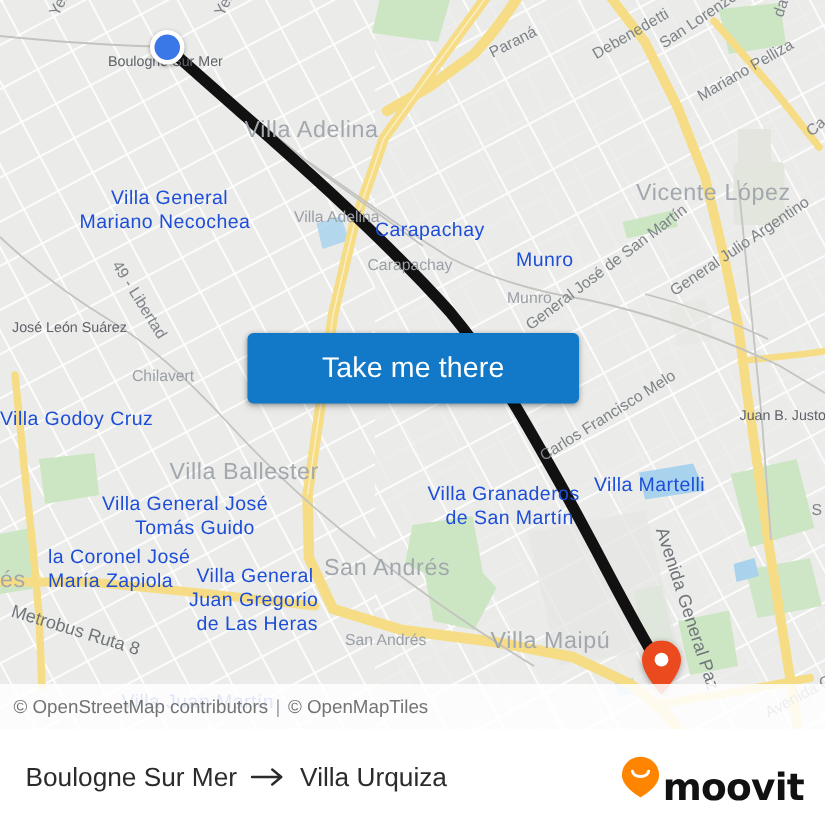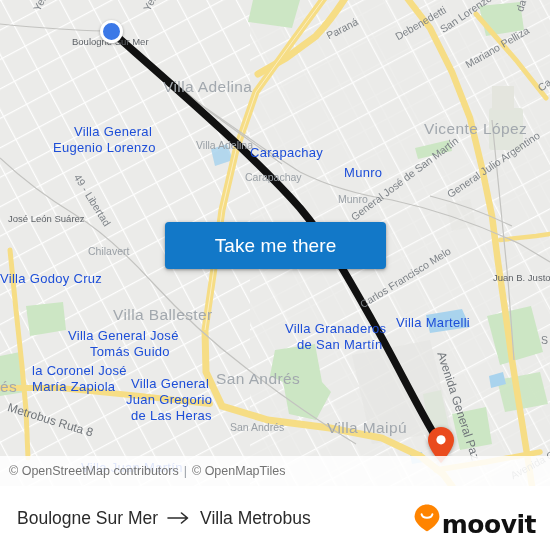--- a/index.html
+++ b/index.html
@@ -257,7 +257,7 @@
         <div class="map-label lbl-place-md" style="left: 344px; top: 165px;">Munro</div>
         <div class="map-label lbl-place-sm" style="left: 338px; top: 193px;">Munro</div>
         <div class="map-label lbl-place-md" style="left: 74px; top: 124px;">Villa General</div>
-        <div class="map-label lbl-place-md" style="left: 53px; top: 140px;">Eugenio Lorenzo</div>
+        <div class="map-label lbl-place-md" style="left: 53px; top: 140px;">Mariano Necochea</div>
         <div class="map-label lbl-street" style="left: 77px; top: 169px; transform: rotate(58deg);">49 - Libertad</div>
         <div class="map-label lbl-station" style="left: 8px; top: 213px;">José León Suárez</div>
         <div class="map-label lbl-place-sm" style="left: 88px; top: 245px;">Chilavert</div>

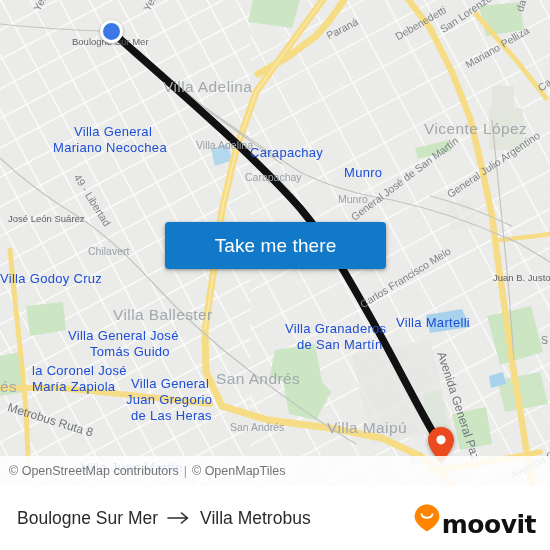--- a/index.html
+++ b/index.html
@@ -313,7 +313,7 @@
           <path d="M1 6 H20 M14.5 1 L20.5 6 L14.5 11" stroke="#2b2b2b" stroke-width="1.6" fill="none" stroke-linecap="round" stroke-linejoin="round"></path>
         </svg>
       </span>
-      <span>Villa Metrobus</span>
+      <span>Villa Urquiza</span>
     </div>
 
     <div id="brand">

